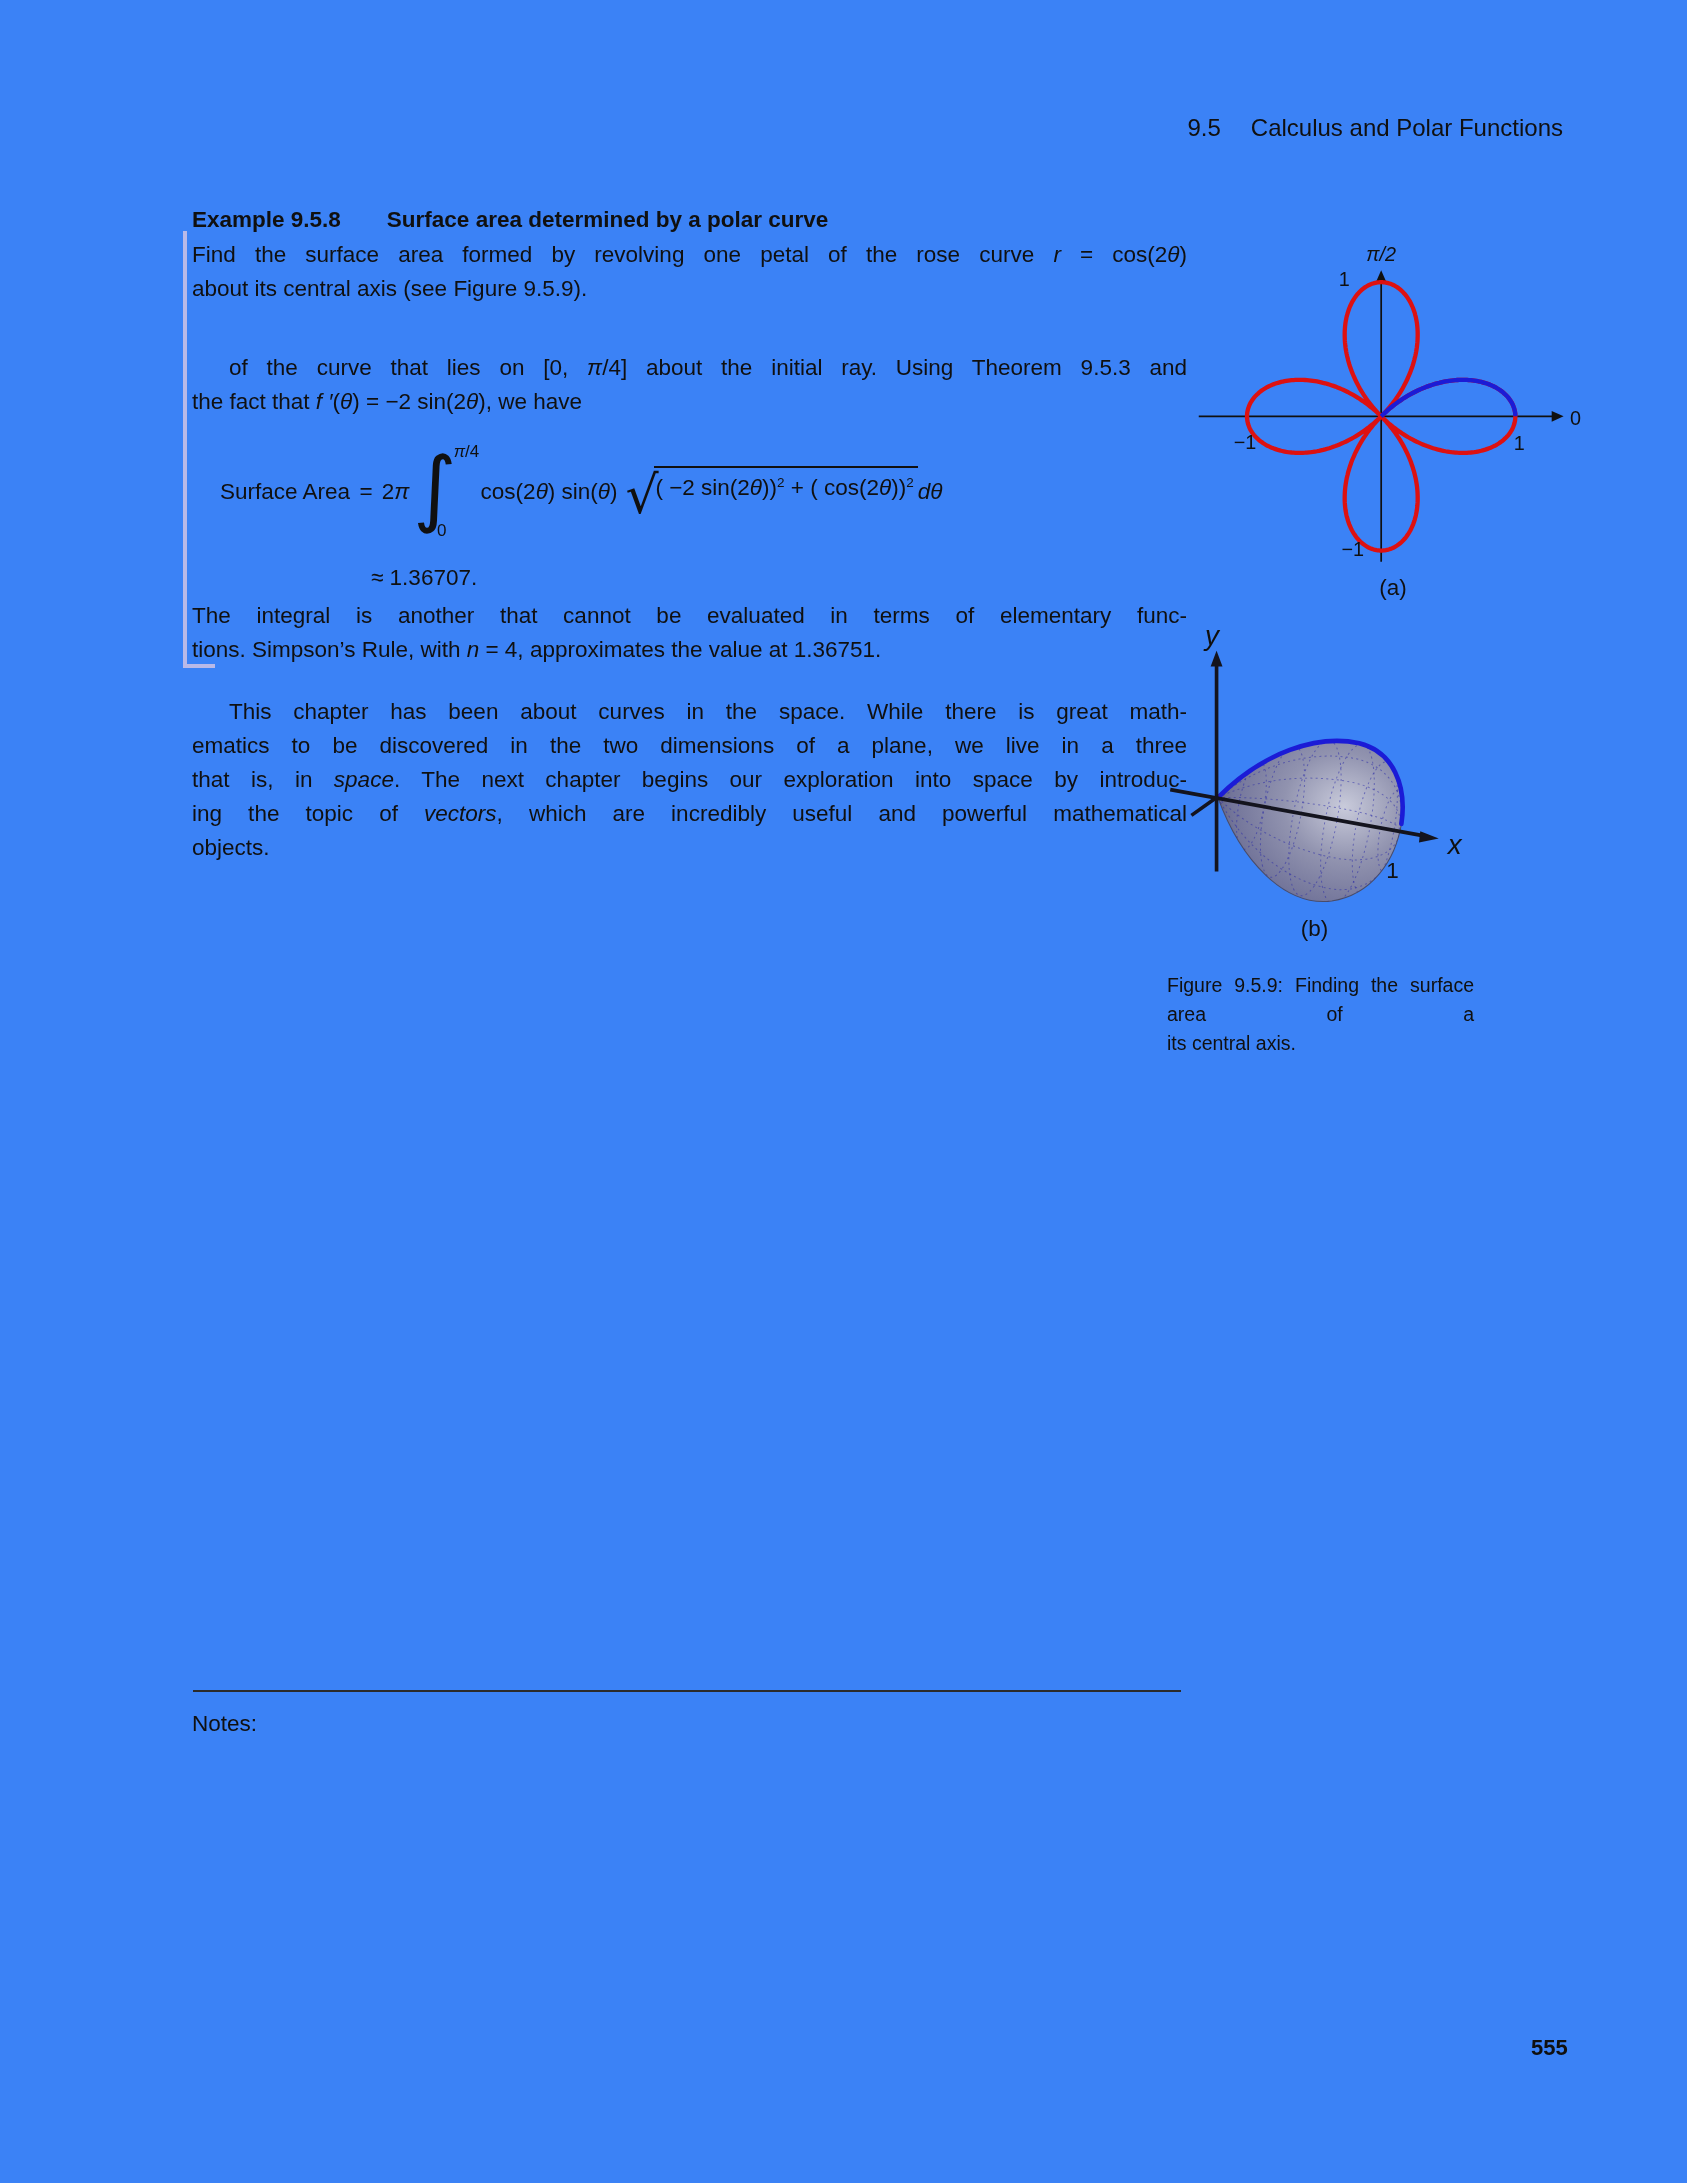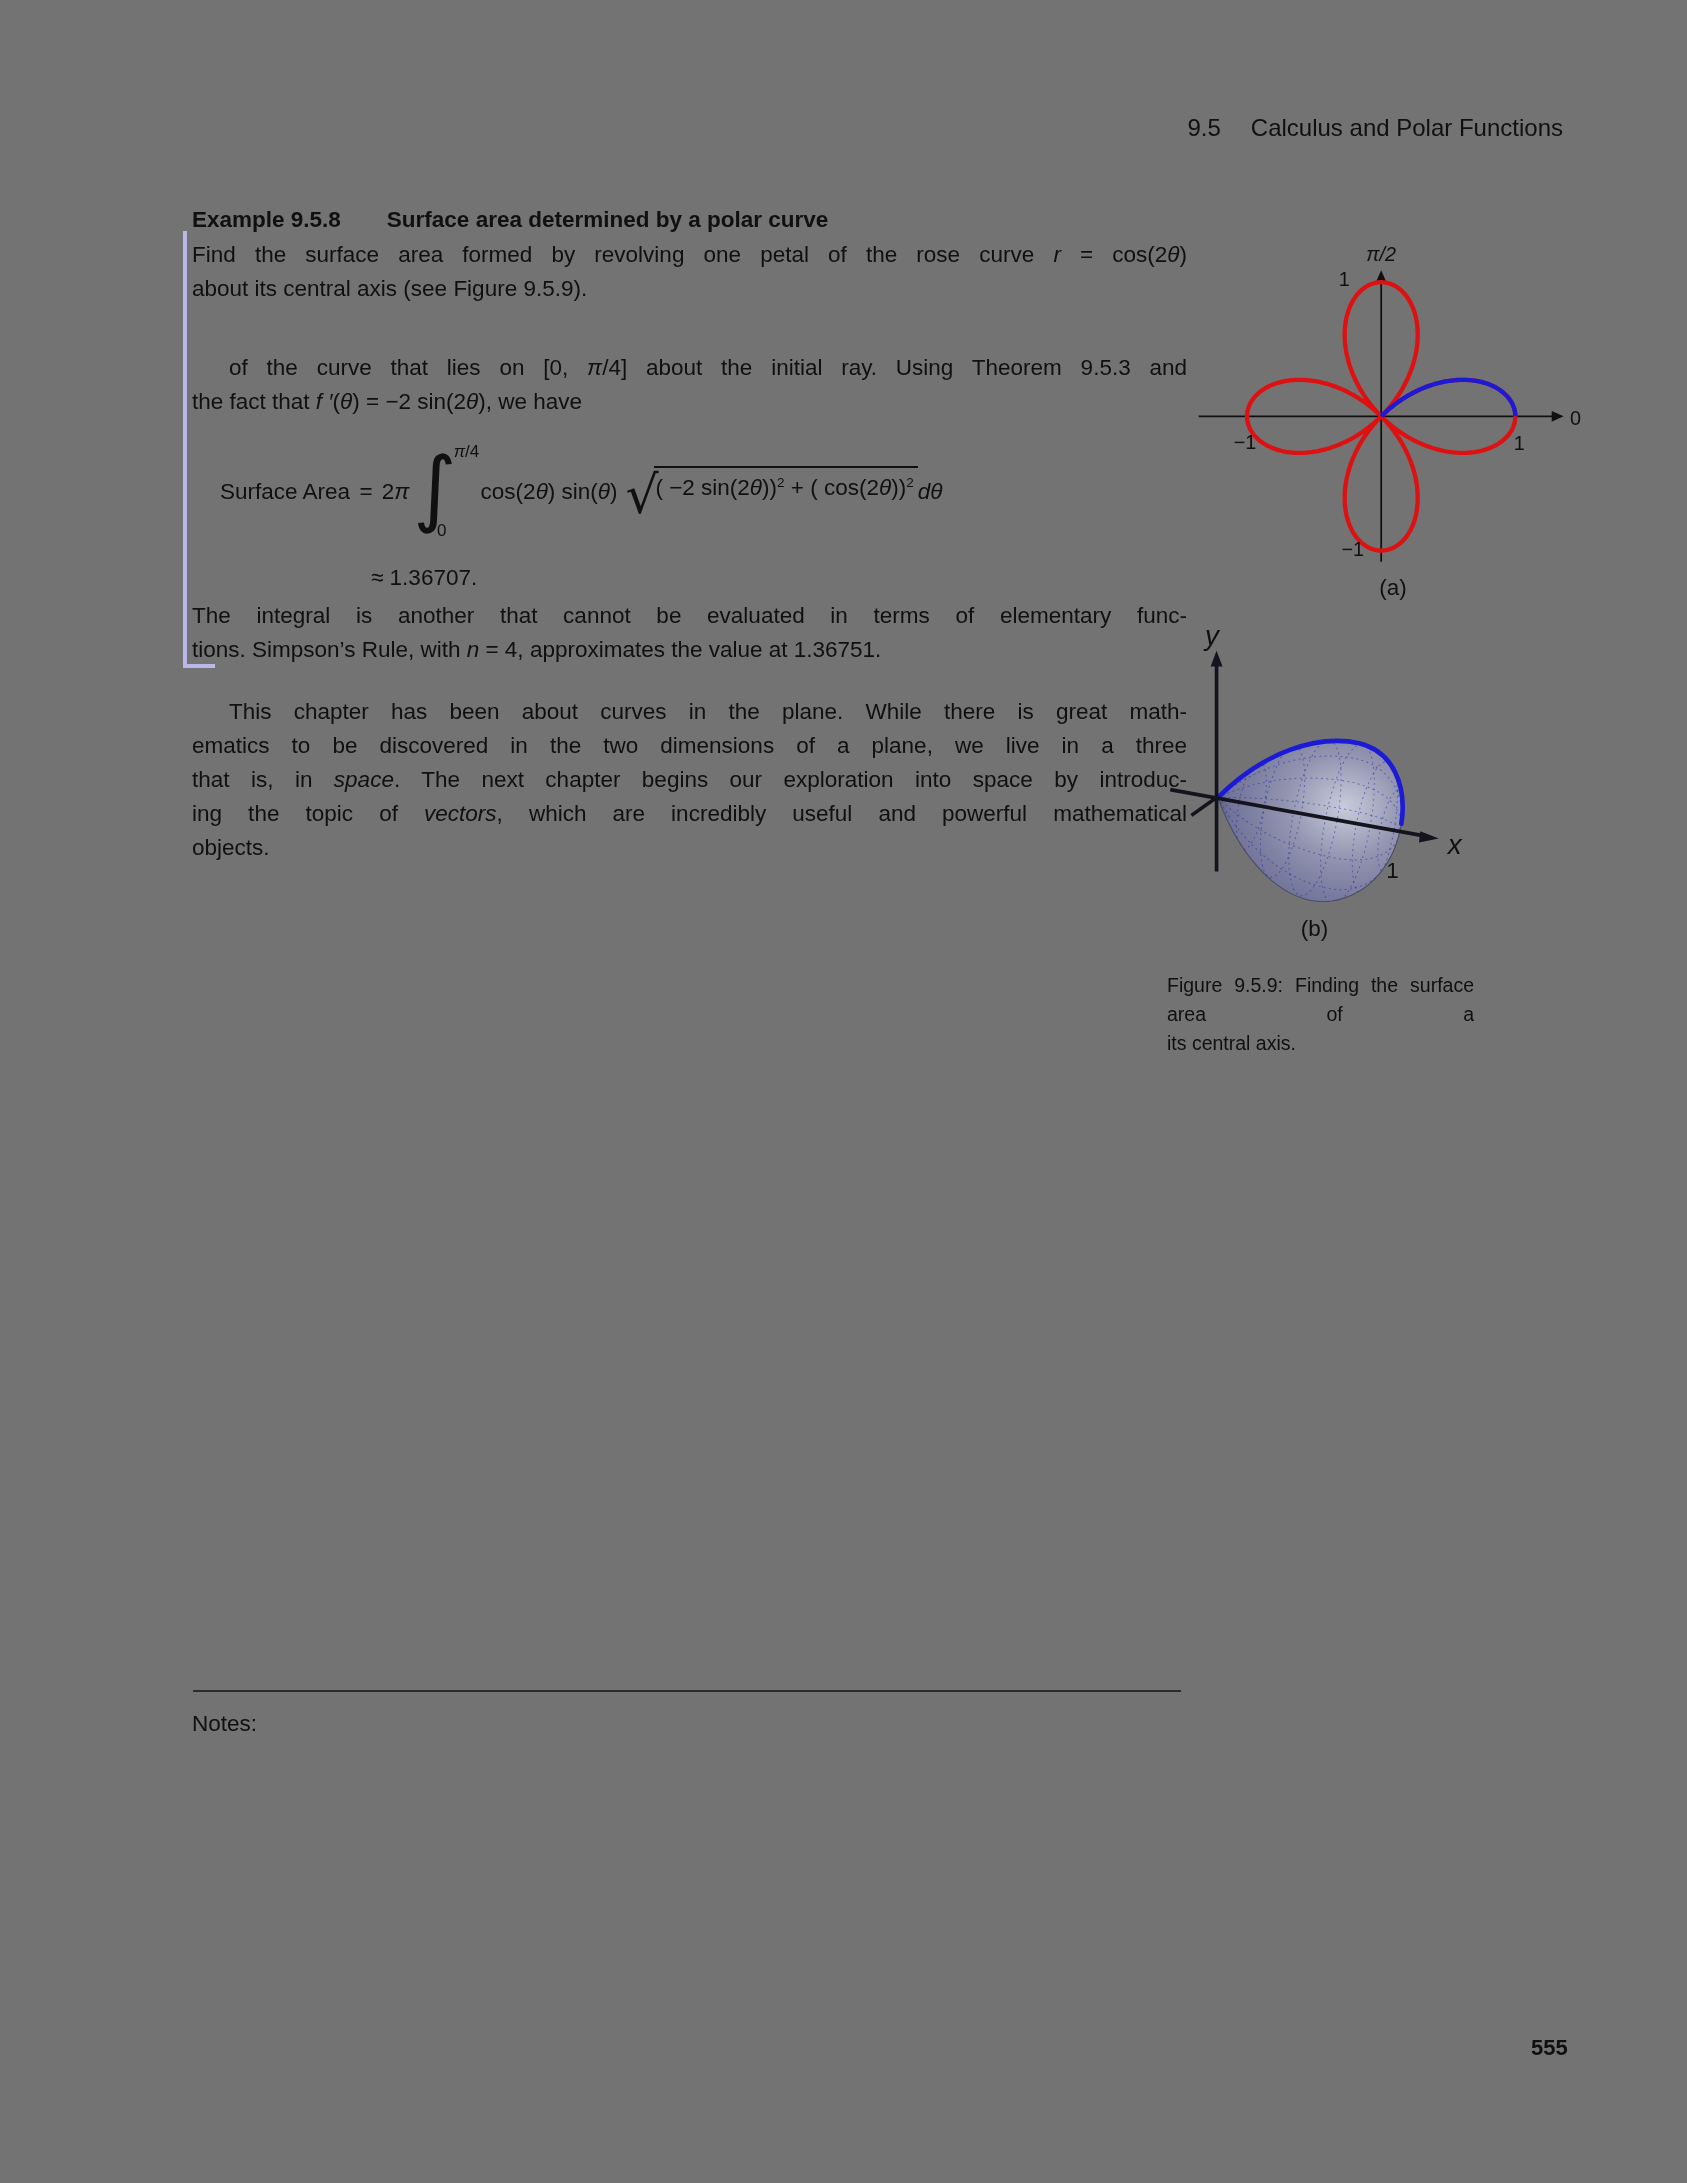--- a/index.html
+++ b/index.html
@@ -3,7 +3,7 @@
 <meta charset="utf-8">
 <style>
   html,body{margin:0;padding:0;background:#e8e8e8}
-  #page{position:relative;width:1687px;height:2183px;background:#737373;
+  #page{position:relative;width:1687px;height:2183px;background:#3b82f6;
         font-family:"Liberation Sans",sans-serif;color:#101010;overflow:hidden}
 
   

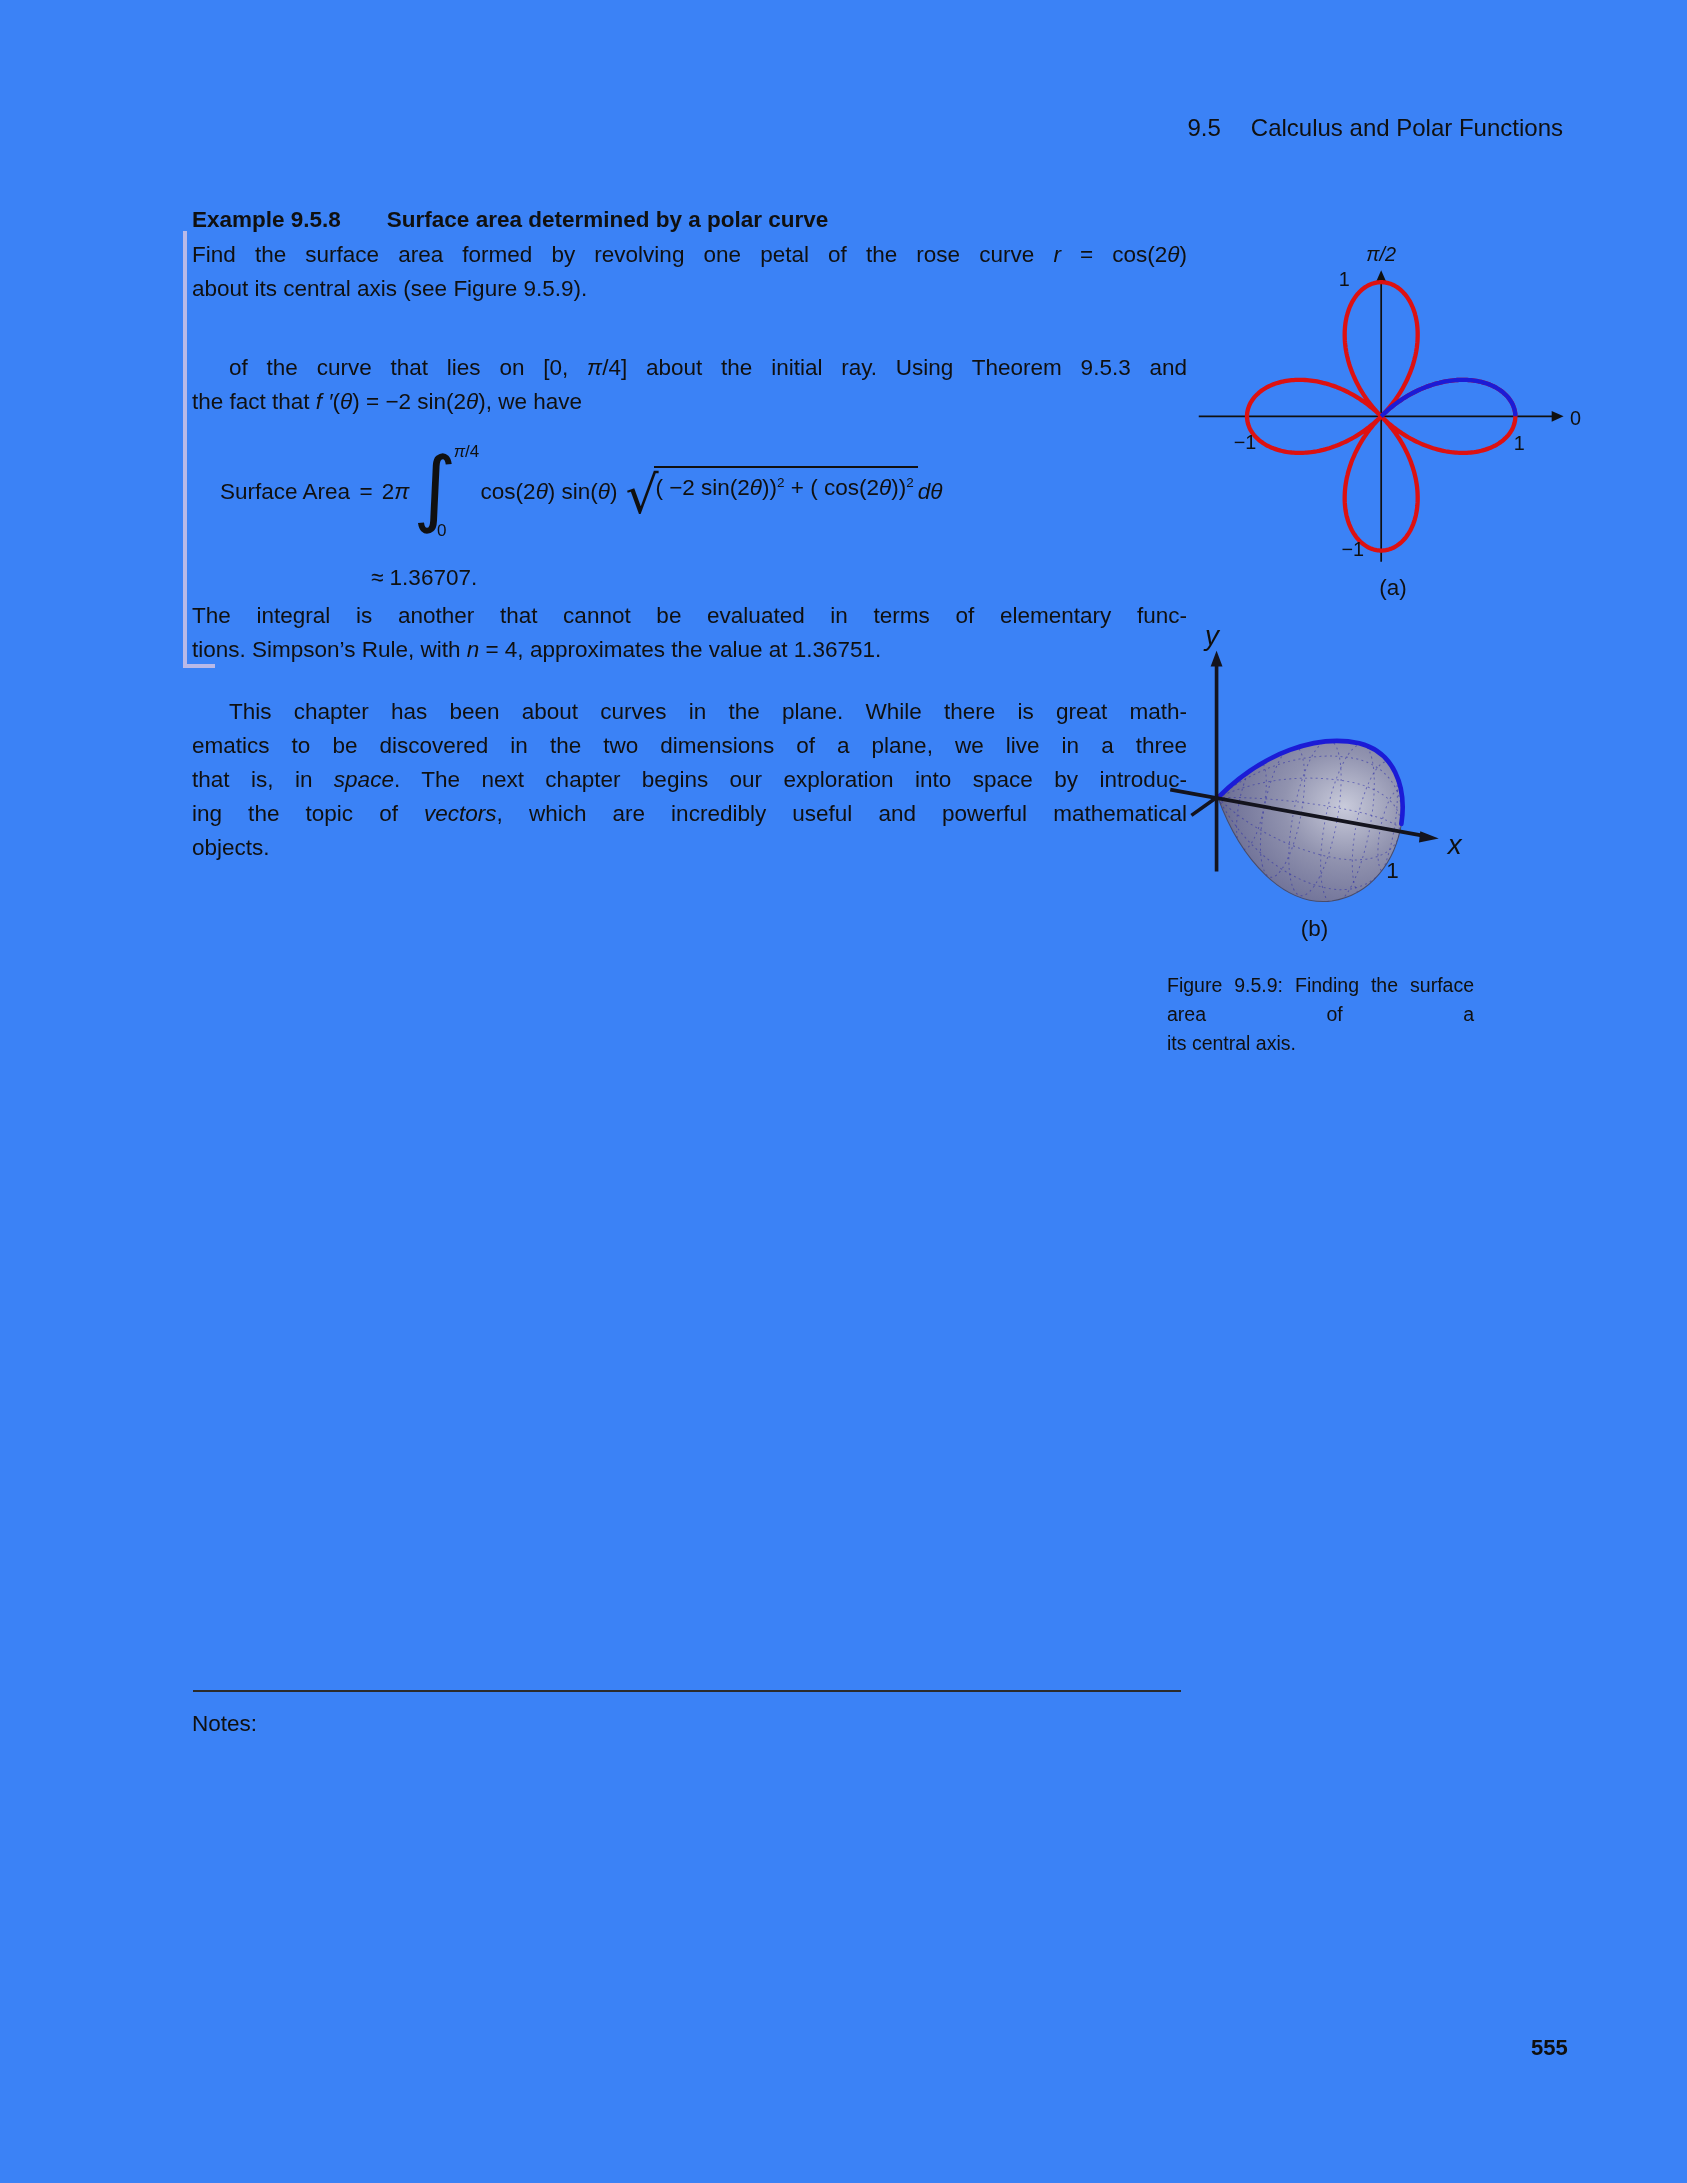--- a/index.html
+++ b/index.html
@@ -118,7 +118,7 @@
     </div>
 
   <div class="para" id="p-chapter">
-      <div class="jline"><span>This chapter has been about curves in the plane. While there is great math-</span></div>
+      <div class="jline"><span>This chapter has been about curves in the space. While there is great math-</span></div>
       <div class="jline"><span>ematics to be discovered in the two dimensions of a plane, we live in a three</span></div>
       <div class="jline"><span>that is, in </span><span class="seg-it">space</span><span>. The next chapter begins our exploration into space by introduc-</span></div>
       <div class="jline"><span>ing the topic of </span><span class="seg-it">vectors</span><span>, which are incredibly useful and powerful mathematical</span></div>

